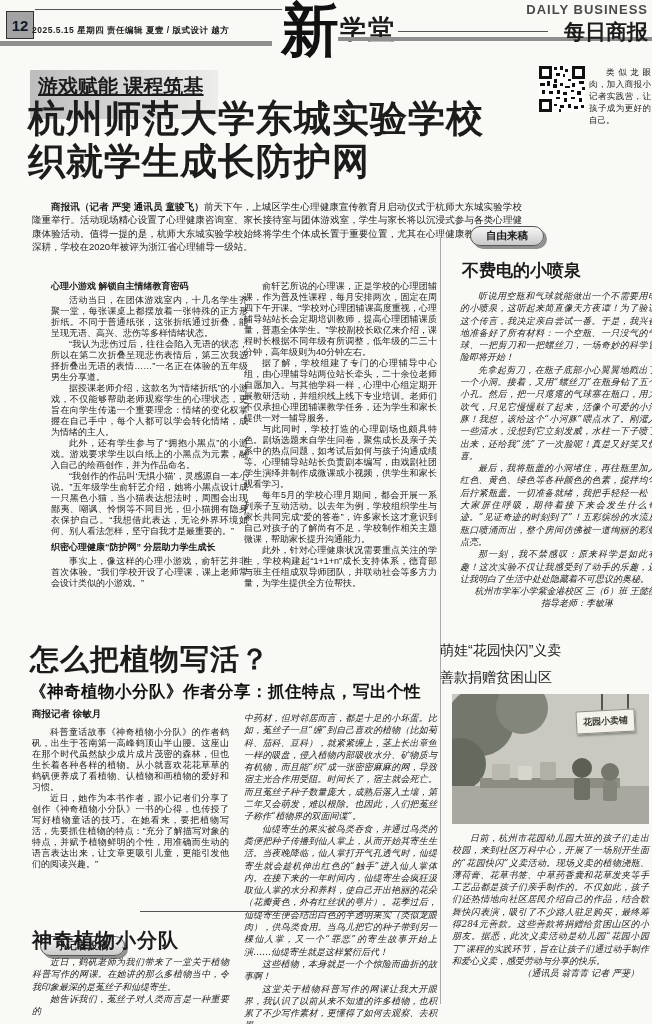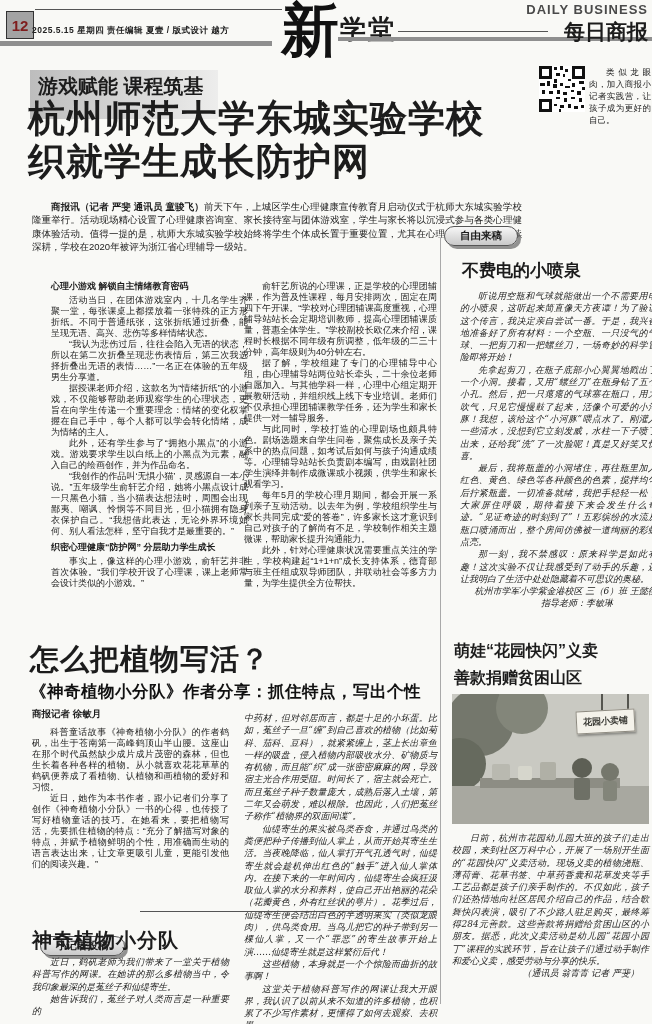--- a/index.html
+++ b/index.html
@@ -9,7 +9,7 @@
   .abs{position:absolute;}
   
   .rule{background:#555;}
-  .pagenum{left:6px;top:11px;width:26px;height:26px;background:#a3a3a3;color:#7f1d1d;
+  .pagenum{left:6px;top:11px;width:26px;height:26px;background:#a3a3a3;color:#0f172a;
            border:1px solid #333;display:flex;align-items:center;justify-content:center;
            font-size:15px;font-weight:bold;}
   .dateline{left:32px;top:25px;font-size:8.5px;font-weight:bold;color:#222;letter-spacing:.5px;}

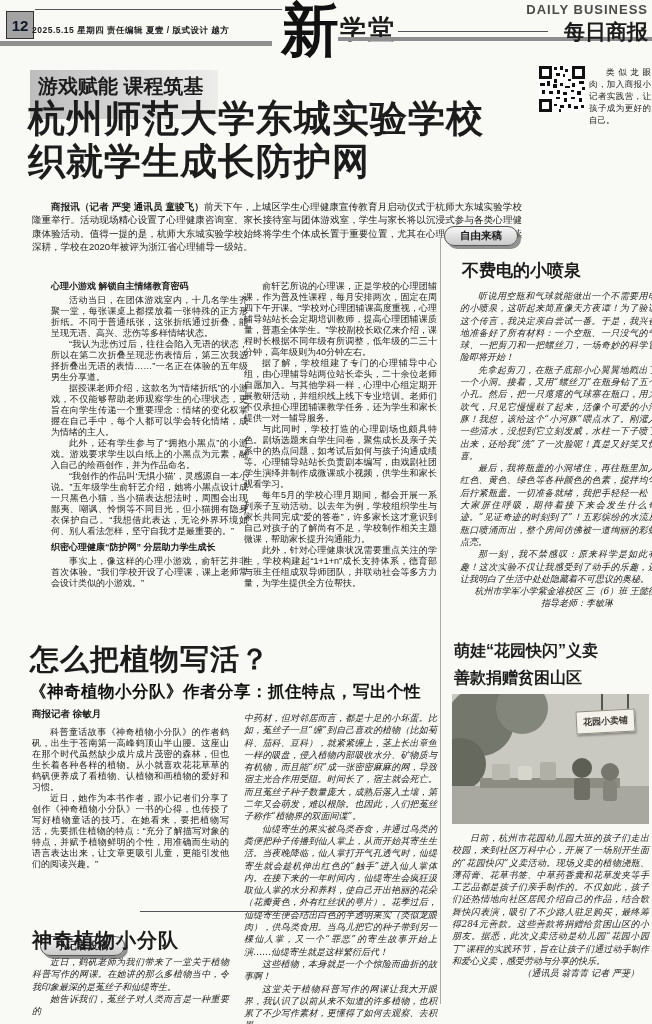--- a/index.html
+++ b/index.html
@@ -21,7 +21,7 @@
   .bar{background:#8f8f8f;}
   
   .kicker{left:30px;top:70px;padding:3px 14px 19px 8px;font-size:20px;font-weight:bold;
-          background:linear-gradient(90deg,#bdbdbd,#ededec);}
+          background:linear-gradient(90deg,#bdbdbd,#ededec);text-decoration:underline;}
   .h1{left:28px;font-size:37px;font-weight:900;letter-spacing:1px;white-space:nowrap;}
   
   .qrbox{left:539px;top:66px;width:113px;display:flex;gap:4px;}

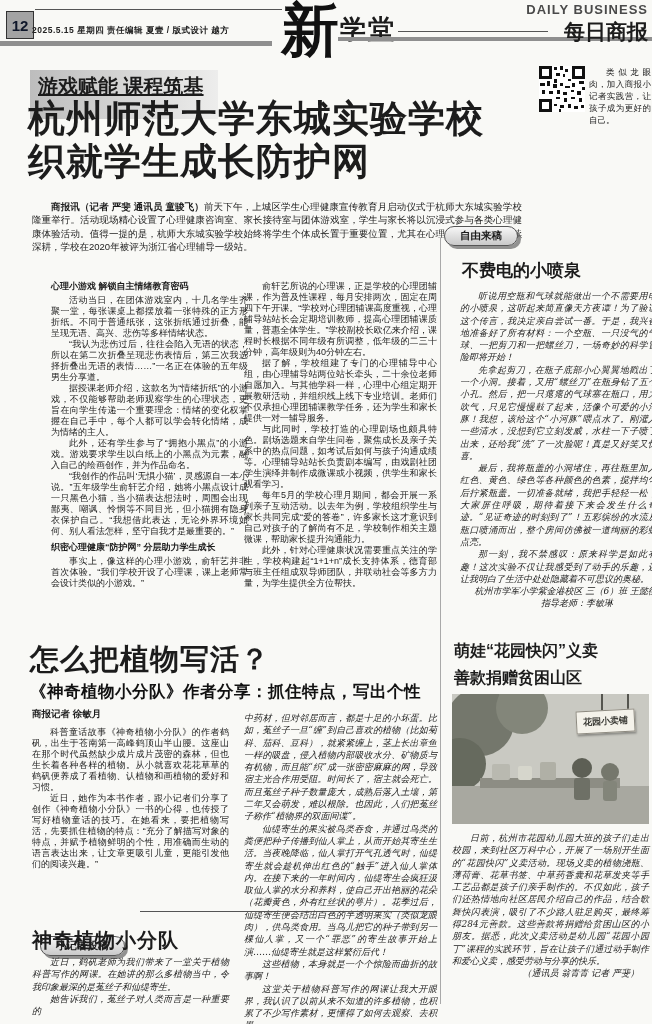--- a/index.html
+++ b/index.html
@@ -147,7 +147,7 @@
 
   <div class="abs vrule"></div>
 
-  <span class="abs badge" style="left:444px;top:226px;">自由来稿</span>
+  <span class="abs badge" style="left:470px;top:226px;">自由来稿</span>
   <div class="abs" style="left:462px;top:259px;font-size:17px;font-weight:bold;">不费电的小喷泉</div>
   <div class="abs col kai" style="left:452px;top:290px;width:197px;margin-left:8px;">
     <p class="ind">听说用空瓶和气球就能做出一个不需要用电的小喷泉，这听起来简直像天方夜谭！为了验证这个传言，我决定亲自尝试一番。于是，我兴奋地准备好了所有材料：一个空瓶、一只没气的气球、一把剪刀和一把螺丝刀，一场奇妙的科学冒险即将开始！</p>

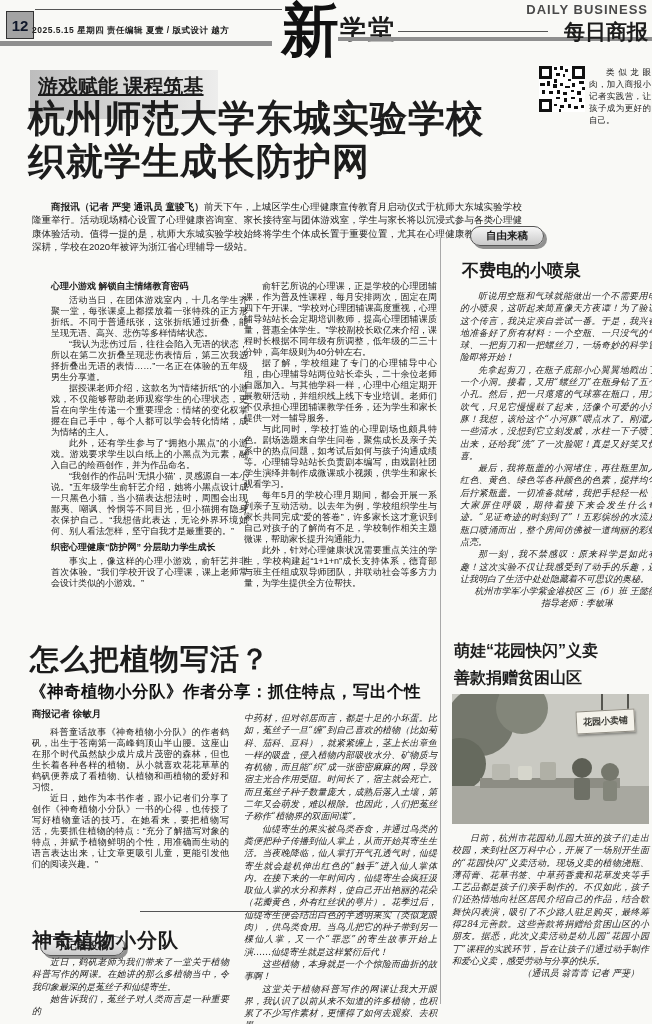--- a/index.html
+++ b/index.html
@@ -48,7 +48,7 @@
   .int-sub{left:30px;top:681px;font-size:16.5px;font-weight:600;letter-spacing:.5px;color:#111;}
   .byline{left:32px;top:708px;font-size:9.5px;font-weight:bold;}
   .essay-title{left:32px;top:927px;font-size:20px;font-weight:900;letter-spacing:1px;}
-  .char-title{left:454px;top:637px;font-size:16px;font-weight:700;line-height:27px;}
+  .char-title{left:440px;top:637px;font-size:14px;font-weight:400;line-height:27px;}
   
   .photo{left:452px;top:694px;width:197px;height:130px;background:#c7c7c1;overflow:hidden;}
   .photo-sign{position:absolute;right:14px;top:16px;background:#f4f2ea;border:1px solid #8d8a80;

